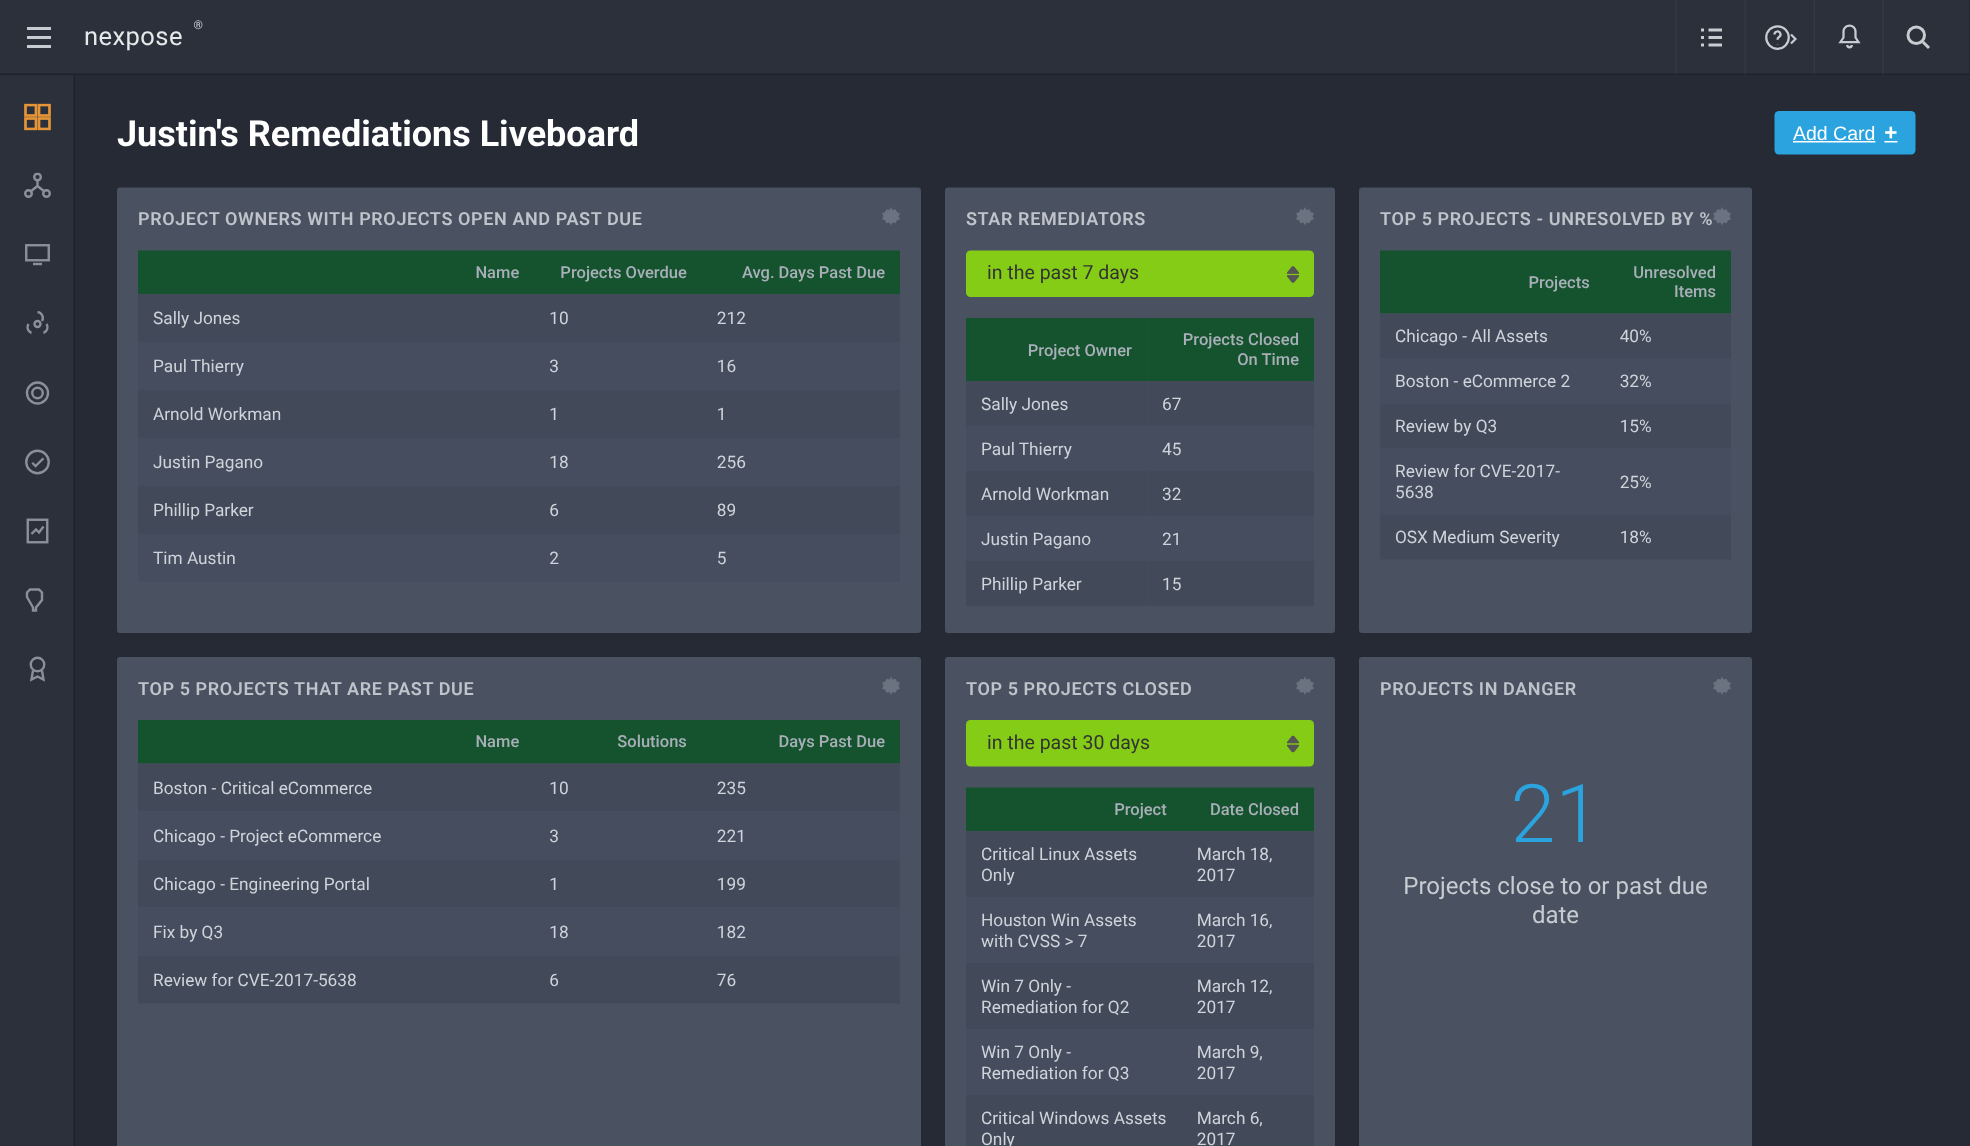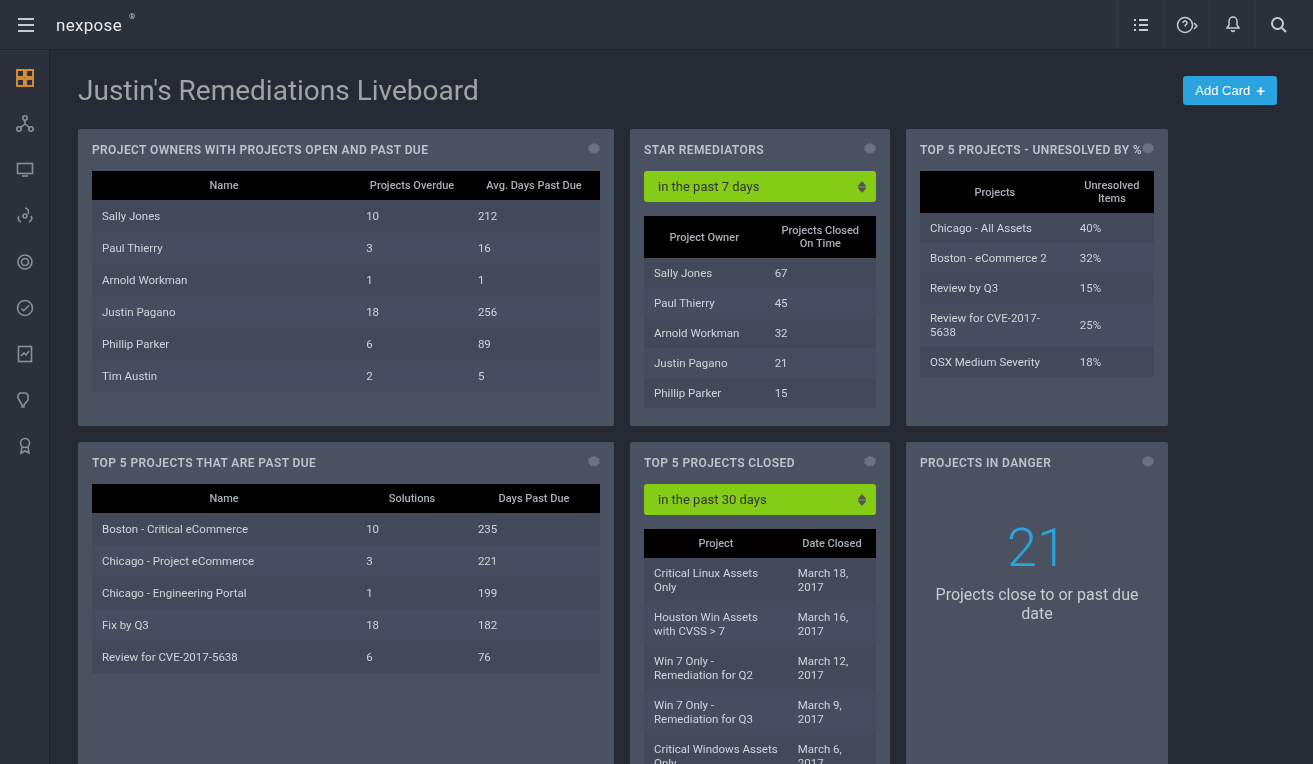--- a/index.html
+++ b/index.html
@@ -64,7 +64,7 @@
   flex:1;padding: 24px 36px 0 28px; overflow:auto;
 }
 .page-head { display:flex;align-items:center;margin-bottom:22px; }
-.page-title { color:#a3a3a3;font-size:28px;font-weight:400; }
+.page-title { color:#ffffff;font-size:24px;font-weight:700; }
 .add-card {
   margin-left:auto;background:#2aa3df;color:#fff;border:none;
   padding:7px 12px;border-radius:3px;font-size:13px;cursor:pointer;

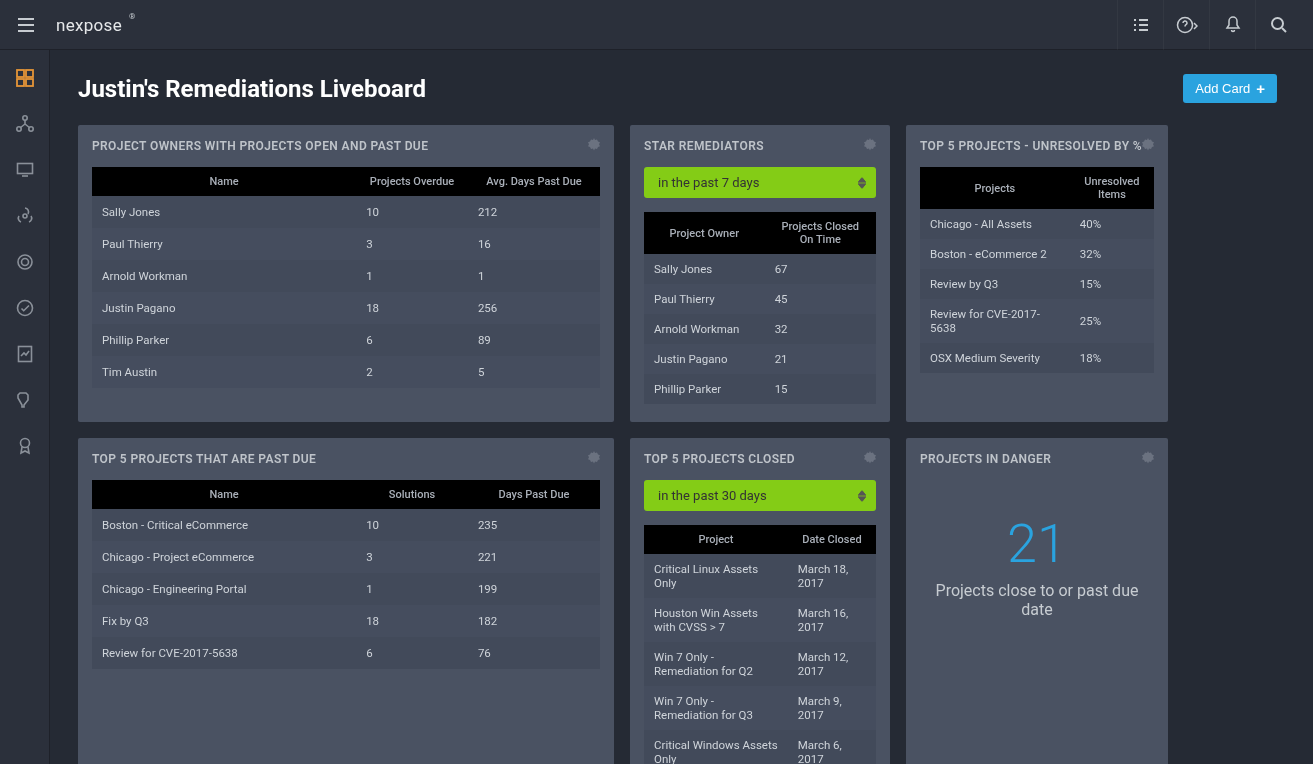--- a/index.html
+++ b/index.html
@@ -68,7 +68,7 @@
 .add-card {
   margin-left:auto;background:#2aa3df;color:#fff;border:none;
   padding:7px 12px;border-radius:3px;font-size:13px;cursor:pointer;
-  display:flex;align-items:center;gap:6px;
+  display:flex;align-items:center;gap:6px;text-decoration:underline;
 }
 .add-card .plus { font-weight:700;font-size:15px;line-height:1; }
 

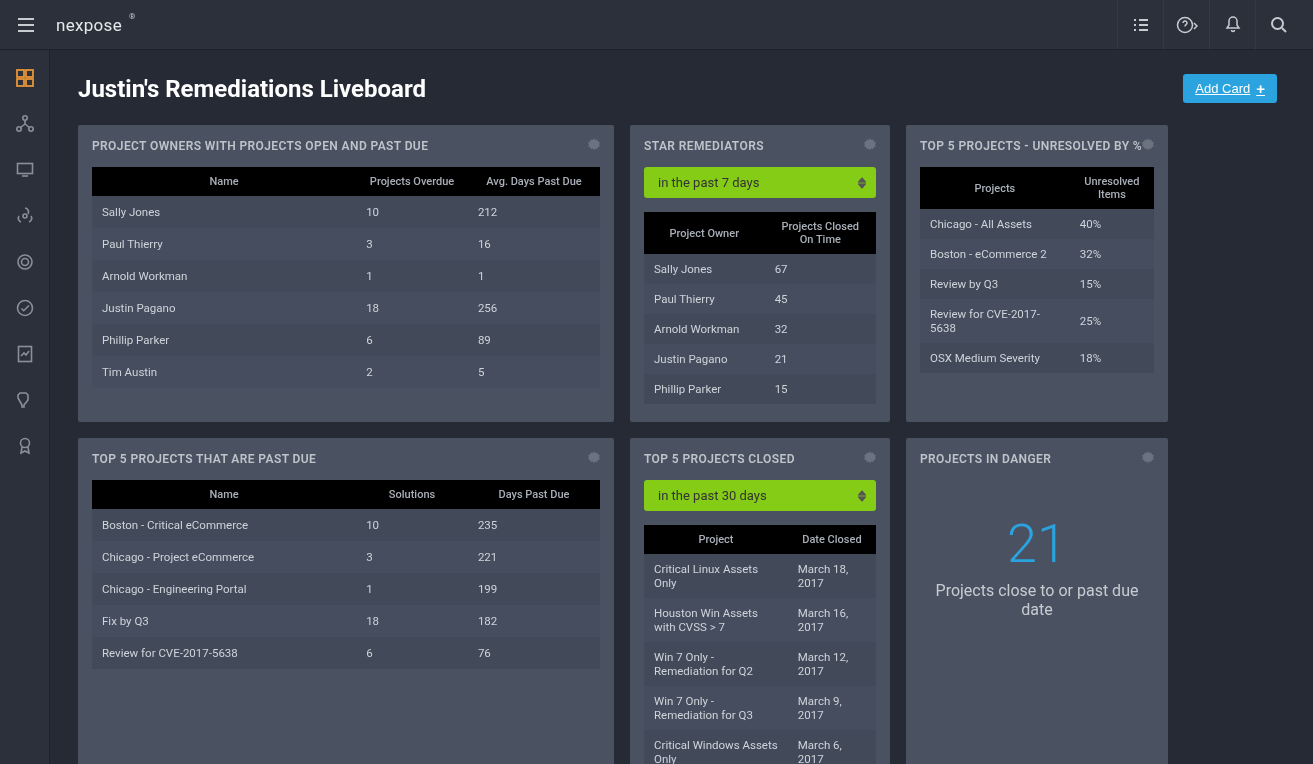--- a/index.html
+++ b/index.html
@@ -107,7 +107,7 @@
 
 table { width:100%;border-collapse:collapse;font-size:11.5px; }
 thead th {
-  background:#000000;color:#a9afb8;text-align:center;font-weight:500;
+  background:#14532d;color:#a9afb8;text-align:right;font-weight:500;
   padding:8px 10px;font-size:11px;
 }
 tbody td {

